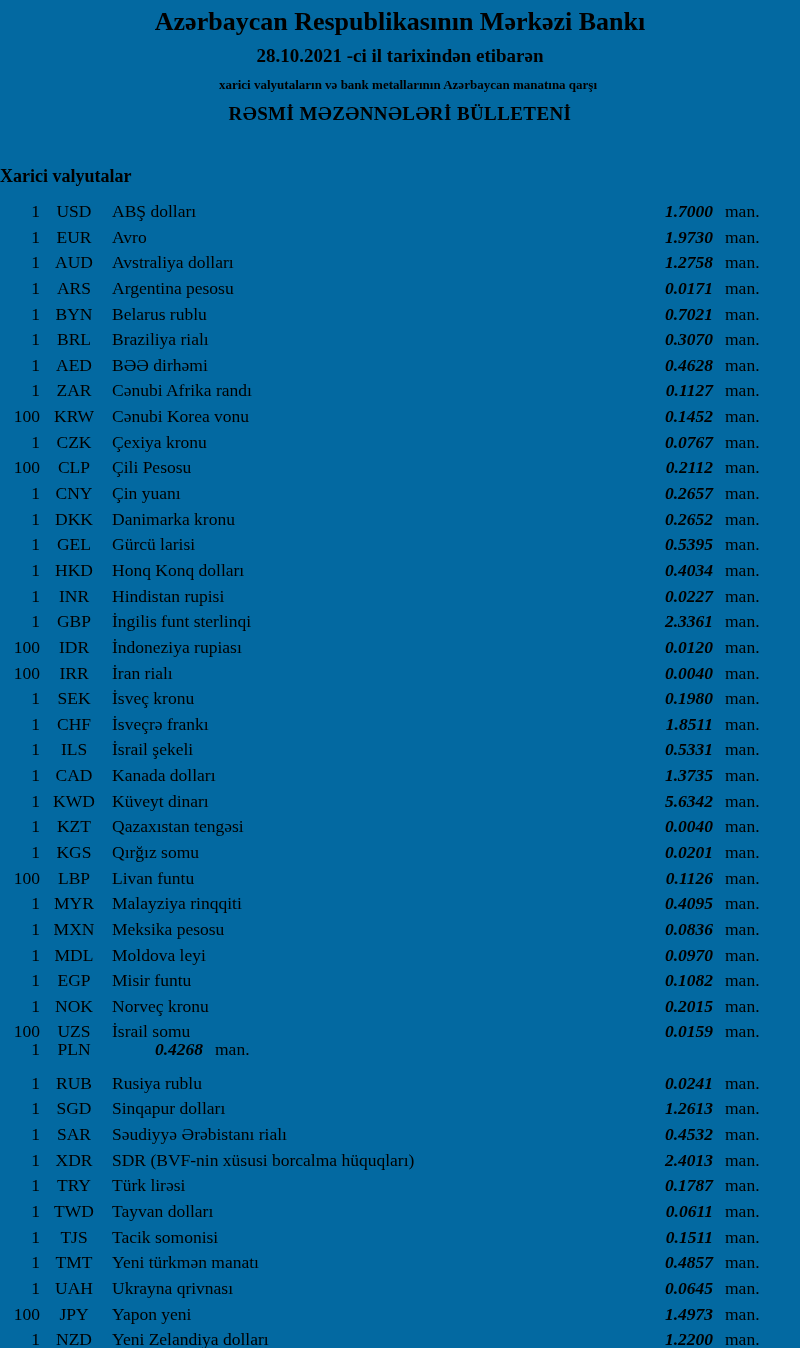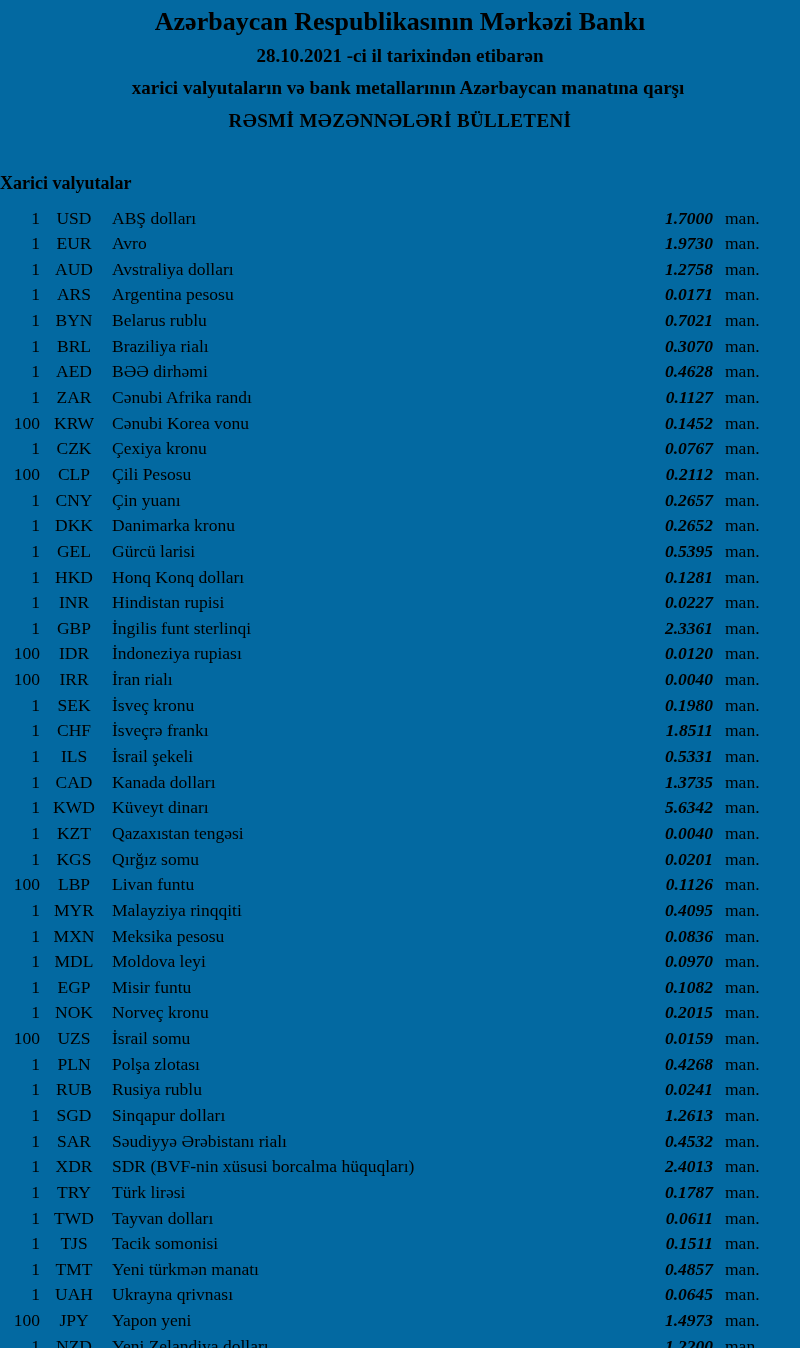--- a/index.html
+++ b/index.html
@@ -33,7 +33,7 @@
     margin: 8px 0 11px 0;
   }
   .subject-line {
-    font-size: 19px;
+    font-size: 13px;
     line-height: 1.1;
     margin: 0 0 9px 16px;
     font-family: Liberation Serif, serif;

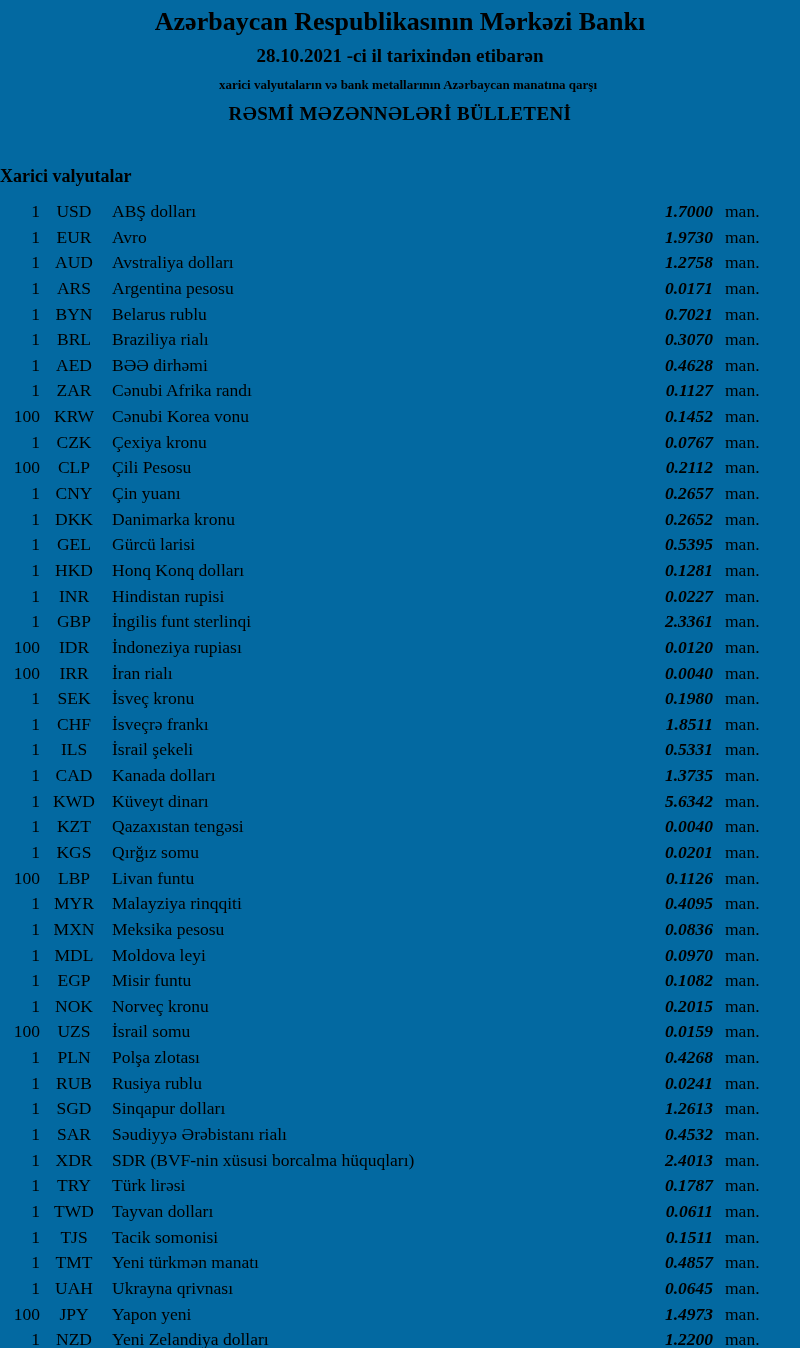--- a/index.html
+++ b/index.html
@@ -222,7 +222,7 @@
     <span class="qty">1</span>
     <span class="code">HKD</span>
     <span class="name">Honq Konq dolları</span>
-    <span class="rate">0.1281</span>
+    <span class="rate">0.4034</span>
     <span class="unit">man.</span>
   </div>
 

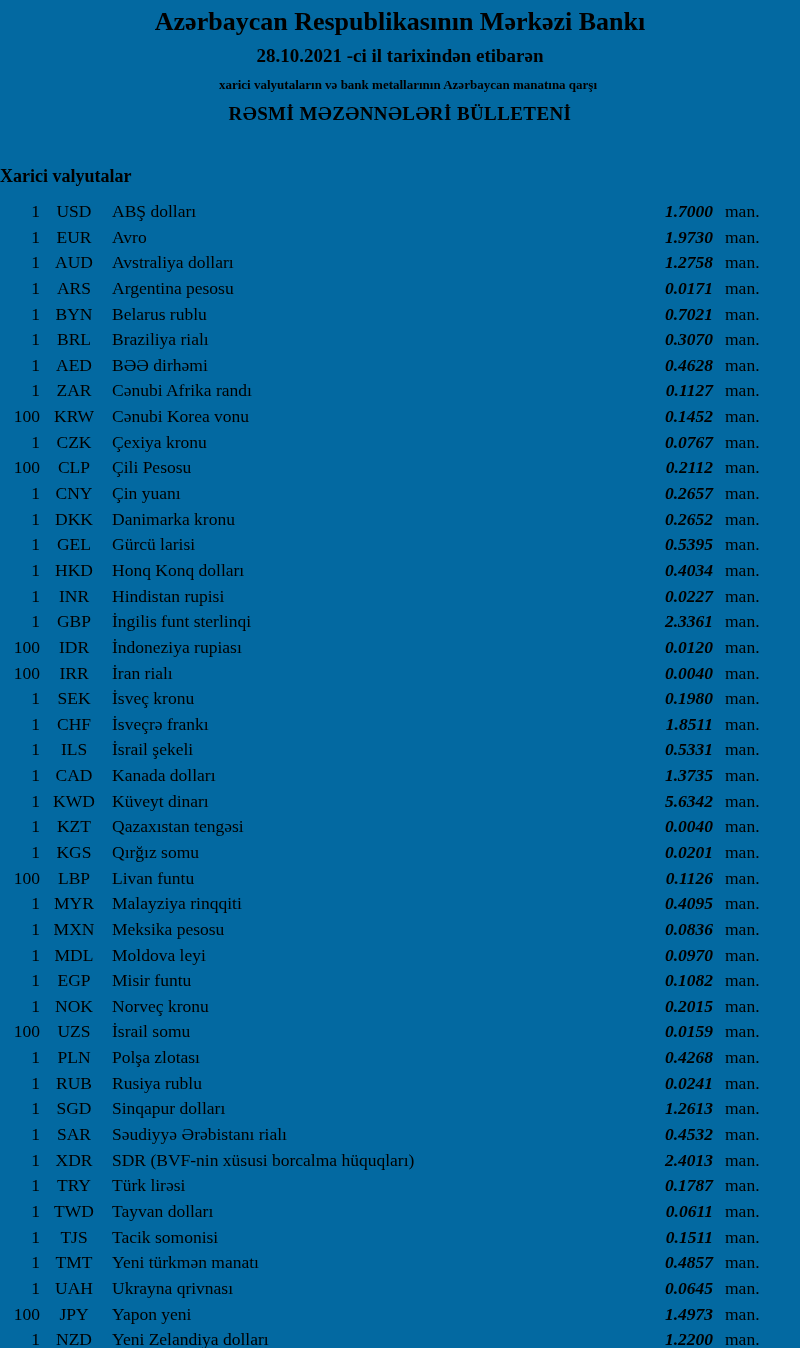--- a/index.html
+++ b/index.html
@@ -373,7 +373,6 @@
   <div class="row">
     <span class="qty">1</span>
     <span class="code">PLN</span>
-    <span class="name">Polşa zlotası</span>
     <span class="rate">0.4268</span>
     <span class="unit">man.</span>
   </div>

